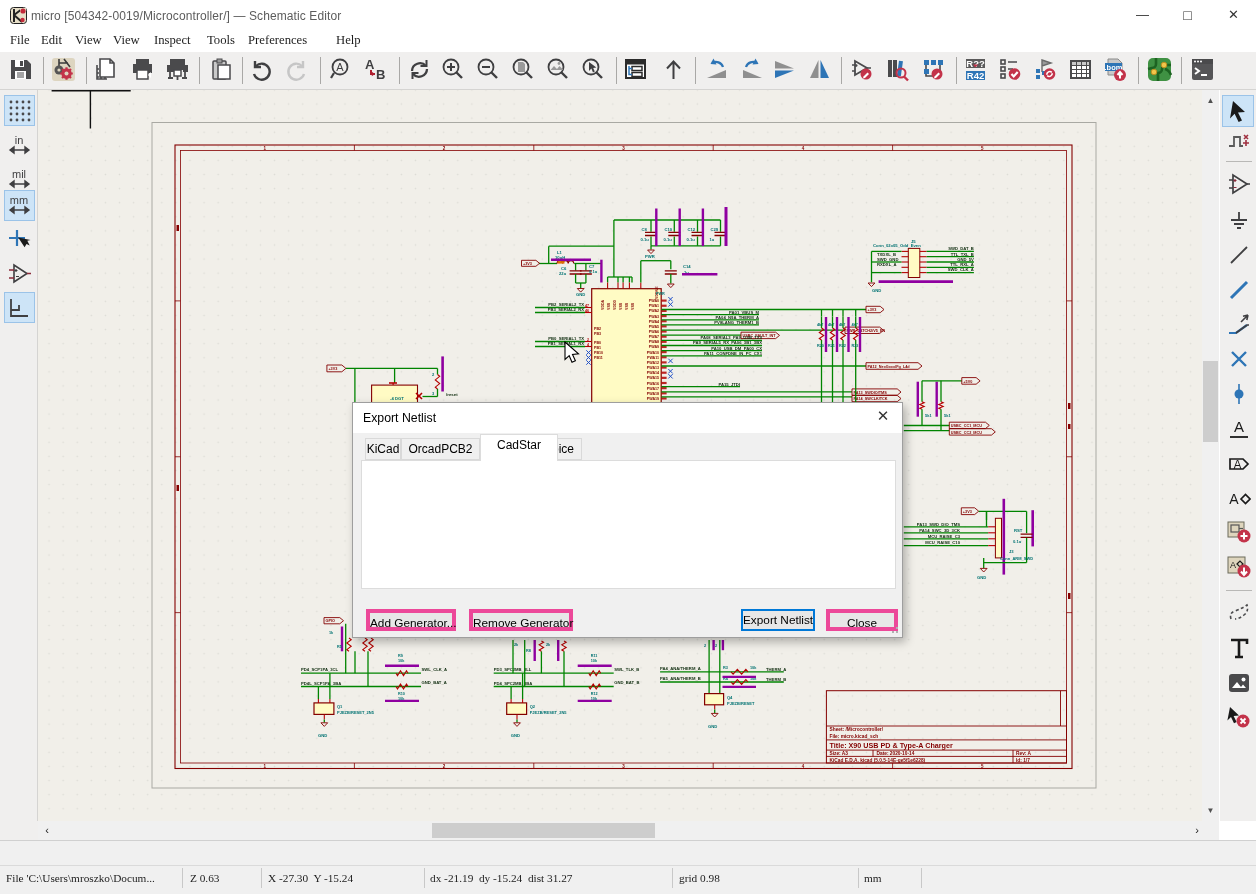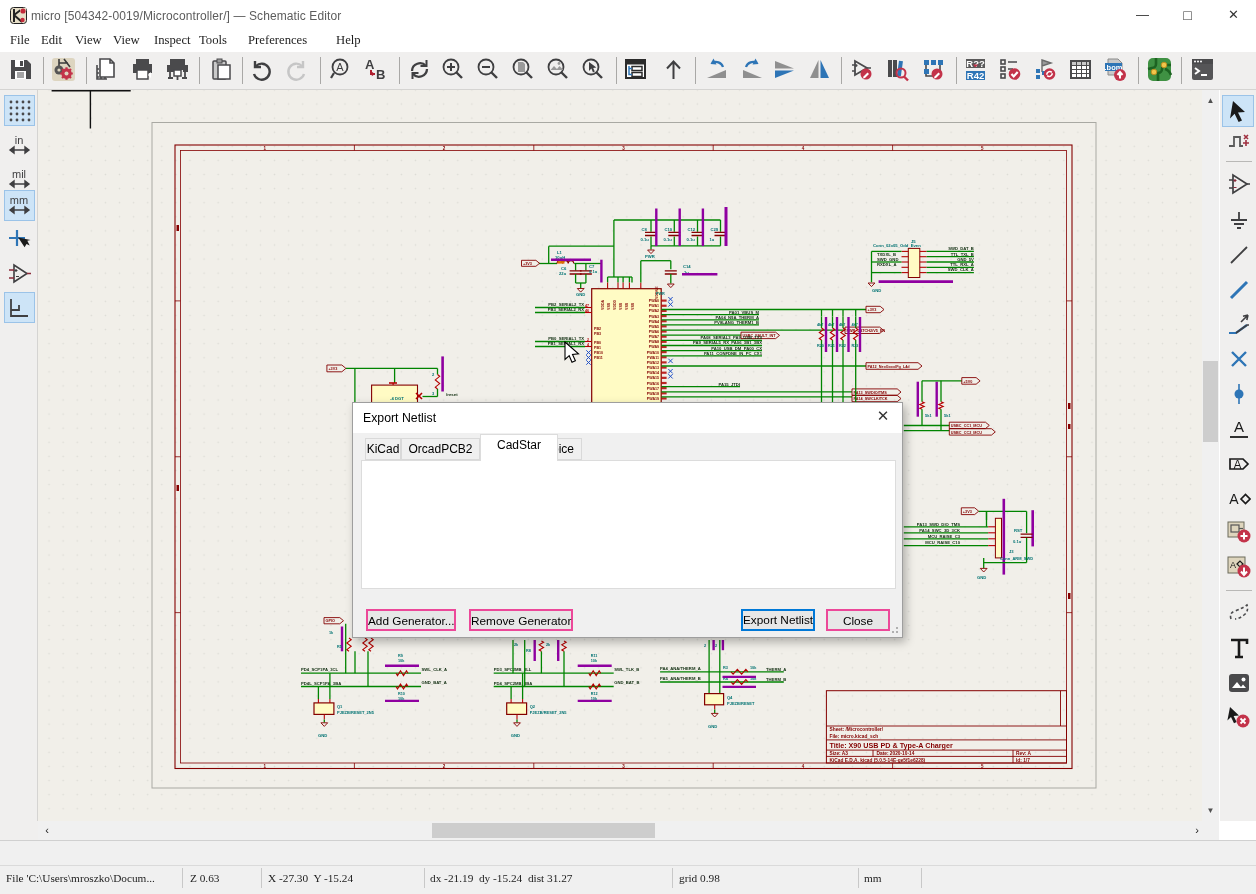--- a/index.html
+++ b/index.html
@@ -66,7 +66,7 @@
   <div class="menu" style="left:75px">View</div>
   <div class="menu" style="left:113px">View</div>
   <div class="menu" style="left:154px">Inspect</div>
-  <div class="menu" style="left:199px">Tools</div>
+  <div class="menu" style="left:207px">Tools</div>
   <div class="menu" style="left:248px">Preferences</div>
   <div class="menu" style="left:336px">Help</div>
 

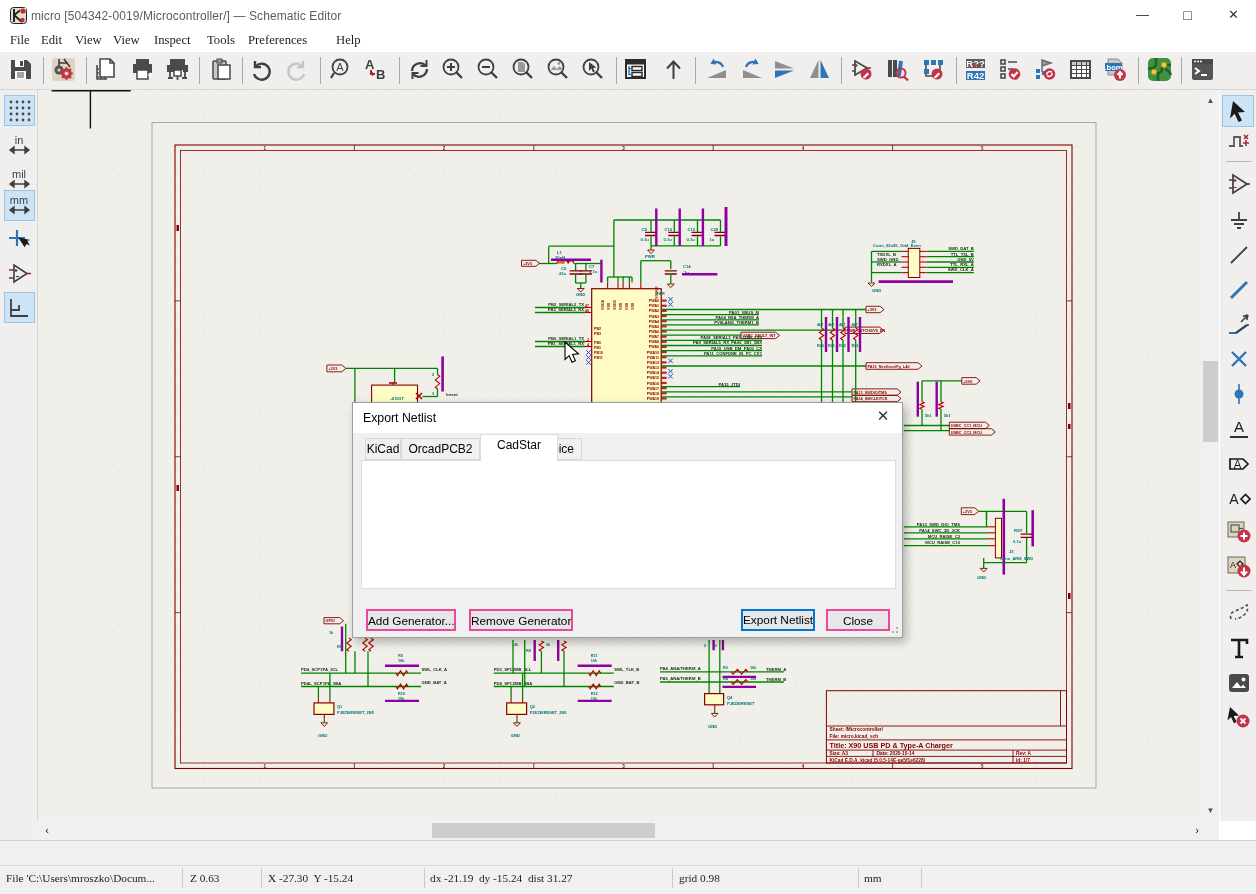--- a/index.html
+++ b/index.html
@@ -39,7 +39,7 @@
          font-size:12px; color:#000; text-align:center; line-height:21px; }
   #tabactive { top:31px; height:27px; background:#ffffff; border:1px solid #dcdcdc; border-bottom:none; z-index:3; }
   #dlgpanel { left:8px; top:57px; width:535px; height:129px; background:#ffffff; border:1px solid #dcdcdc; }
-  .dbtn { position:absolute; top:206px; height:22px; background:#e7e7e7; border:2px solid #ec4899; white-space:nowrap;
+  .dbtn { position:absolute; top:206px; height:22px; background:#e7e7e7; border:4px solid #ec4899; white-space:nowrap;
           font-size:11.8px; color:#000; text-align:center; line-height:20px; }
   #defbtn { border:2px solid #0078d7; line-height:18px; }
 </style>

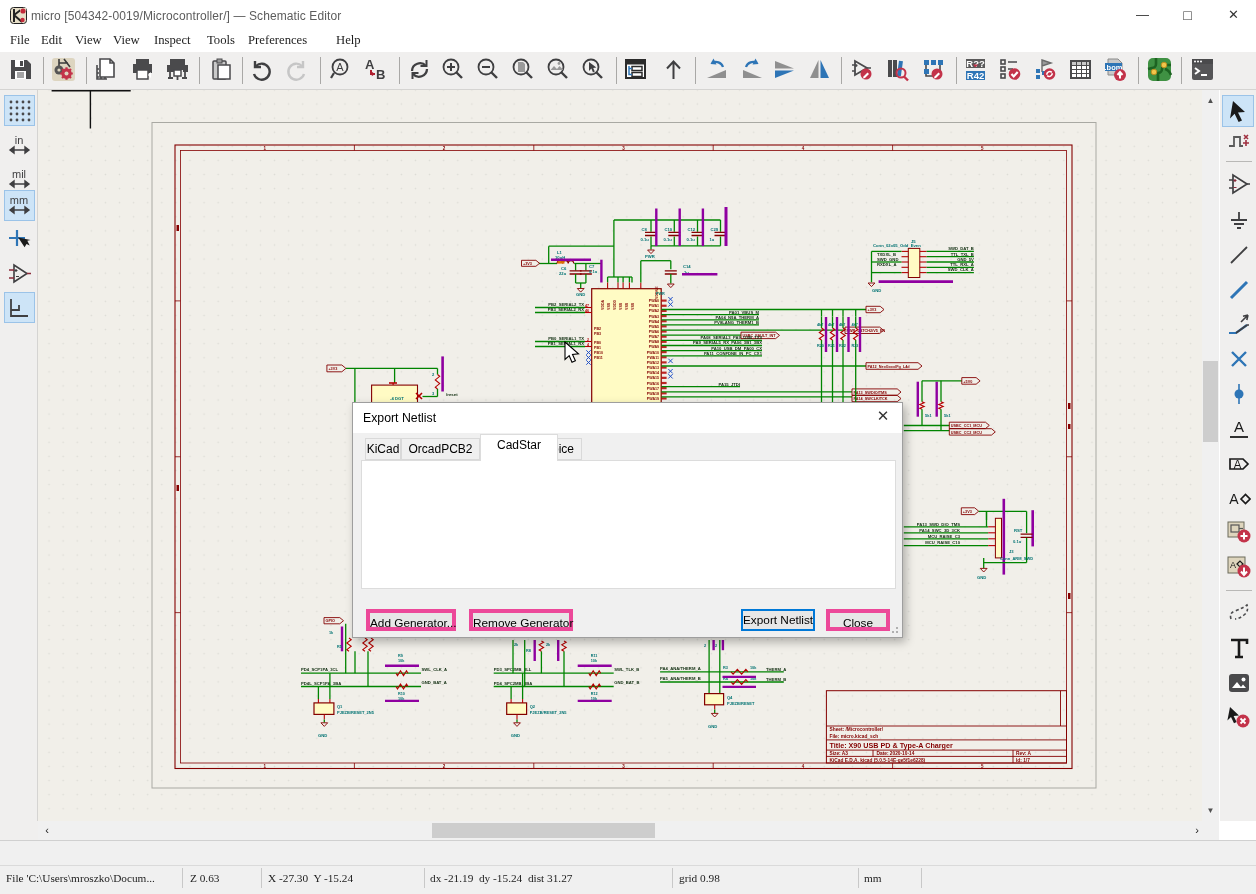--- a/index.html
+++ b/index.html
@@ -949,7 +949,7 @@
     <div class="dbtn" style="left:13px;width:90px">Add Generator...</div>
     <div class="dbtn" style="left:116px;width:104px">Remove Generator</div>
     <div class="dbtn" id="defbtn" style="left:388px;width:74px">Export Netlist</div>
-    <div class="dbtn" style="left:473px;width:64px">Close</div>
+    <div class="dbtn" style="left:473px;width:72px">Close</div>
     <svg class="abs" style="right:3px;bottom:3px" width="10" height="10" viewBox="0 0 10 10">
       <g fill="#b0b0b0">
           <rect x="7" y="7" width="2" height="2"></rect>

